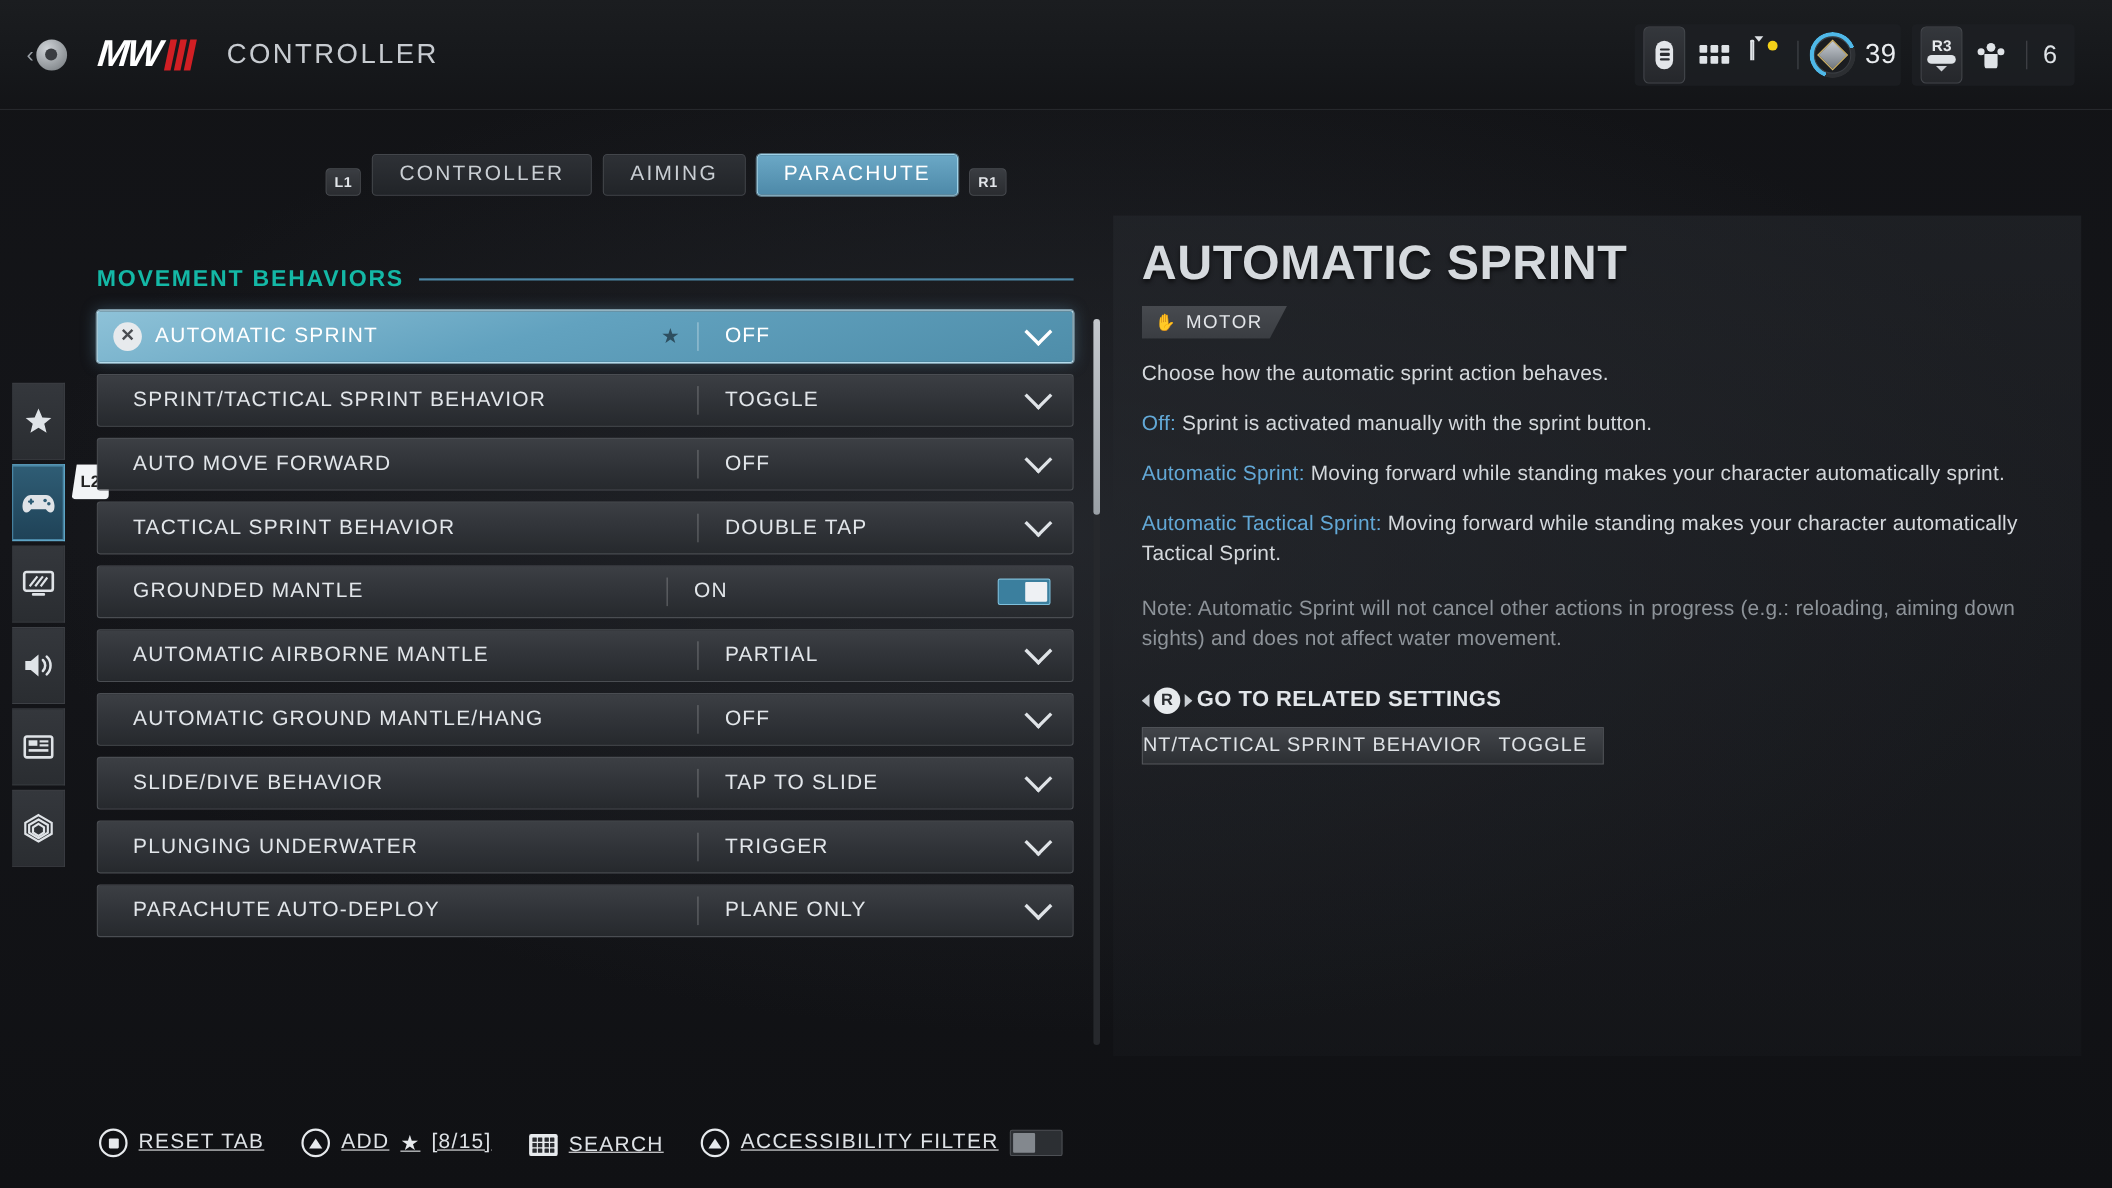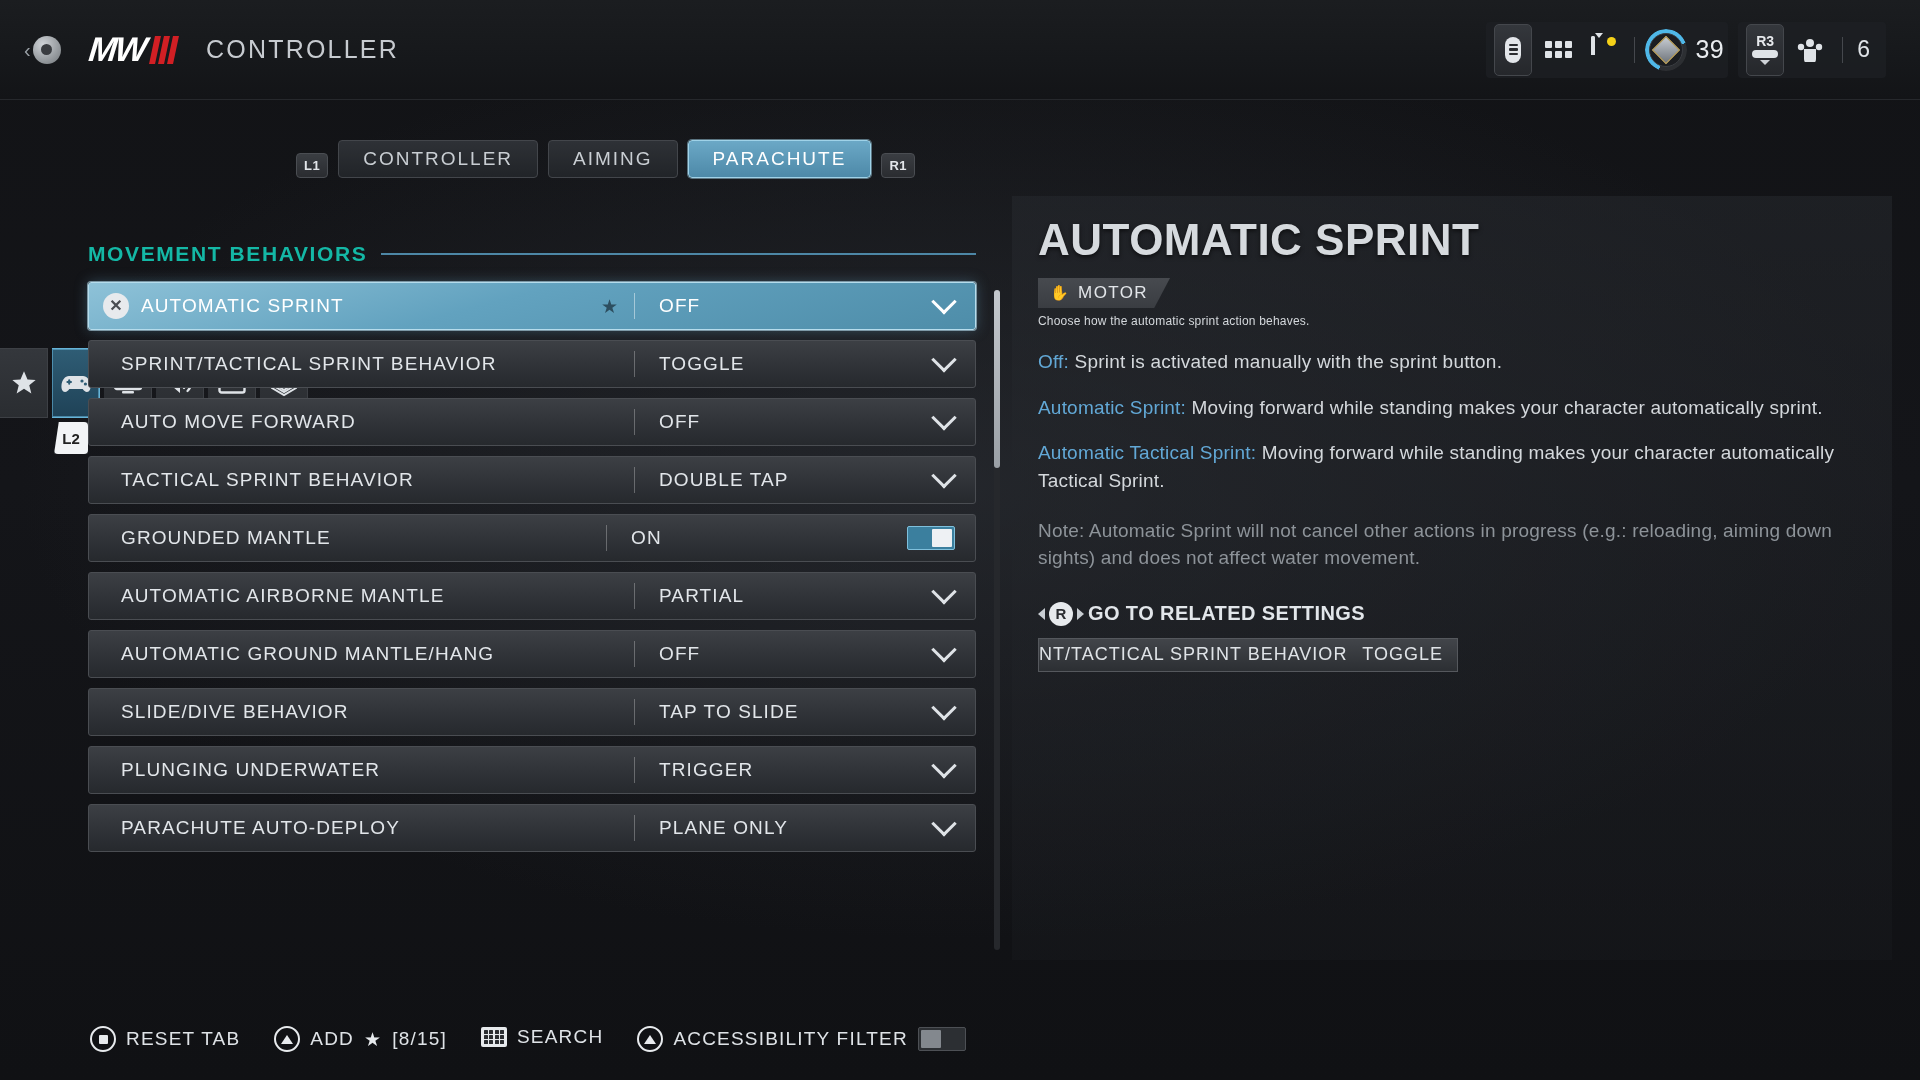--- a/index.html
+++ b/index.html
@@ -252,7 +252,7 @@
   }
   .badge .hand{ font-size:15px; }
   .desc{
-    margin-top:5px; font-size:12px; line-height:1.45; color:#d4d8dc; letter-spacing:.2px;
+    margin-top:18px; font-size:19px; line-height:1.45; color:#d4d8dc; letter-spacing:.2px;
   }
   .opt{ margin-top:18px; font-size:19px; line-height:1.45; color:#d4d8dc; letter-spacing:.2px;}
   .opt b{ color:#62a8d6; font-weight:400; }

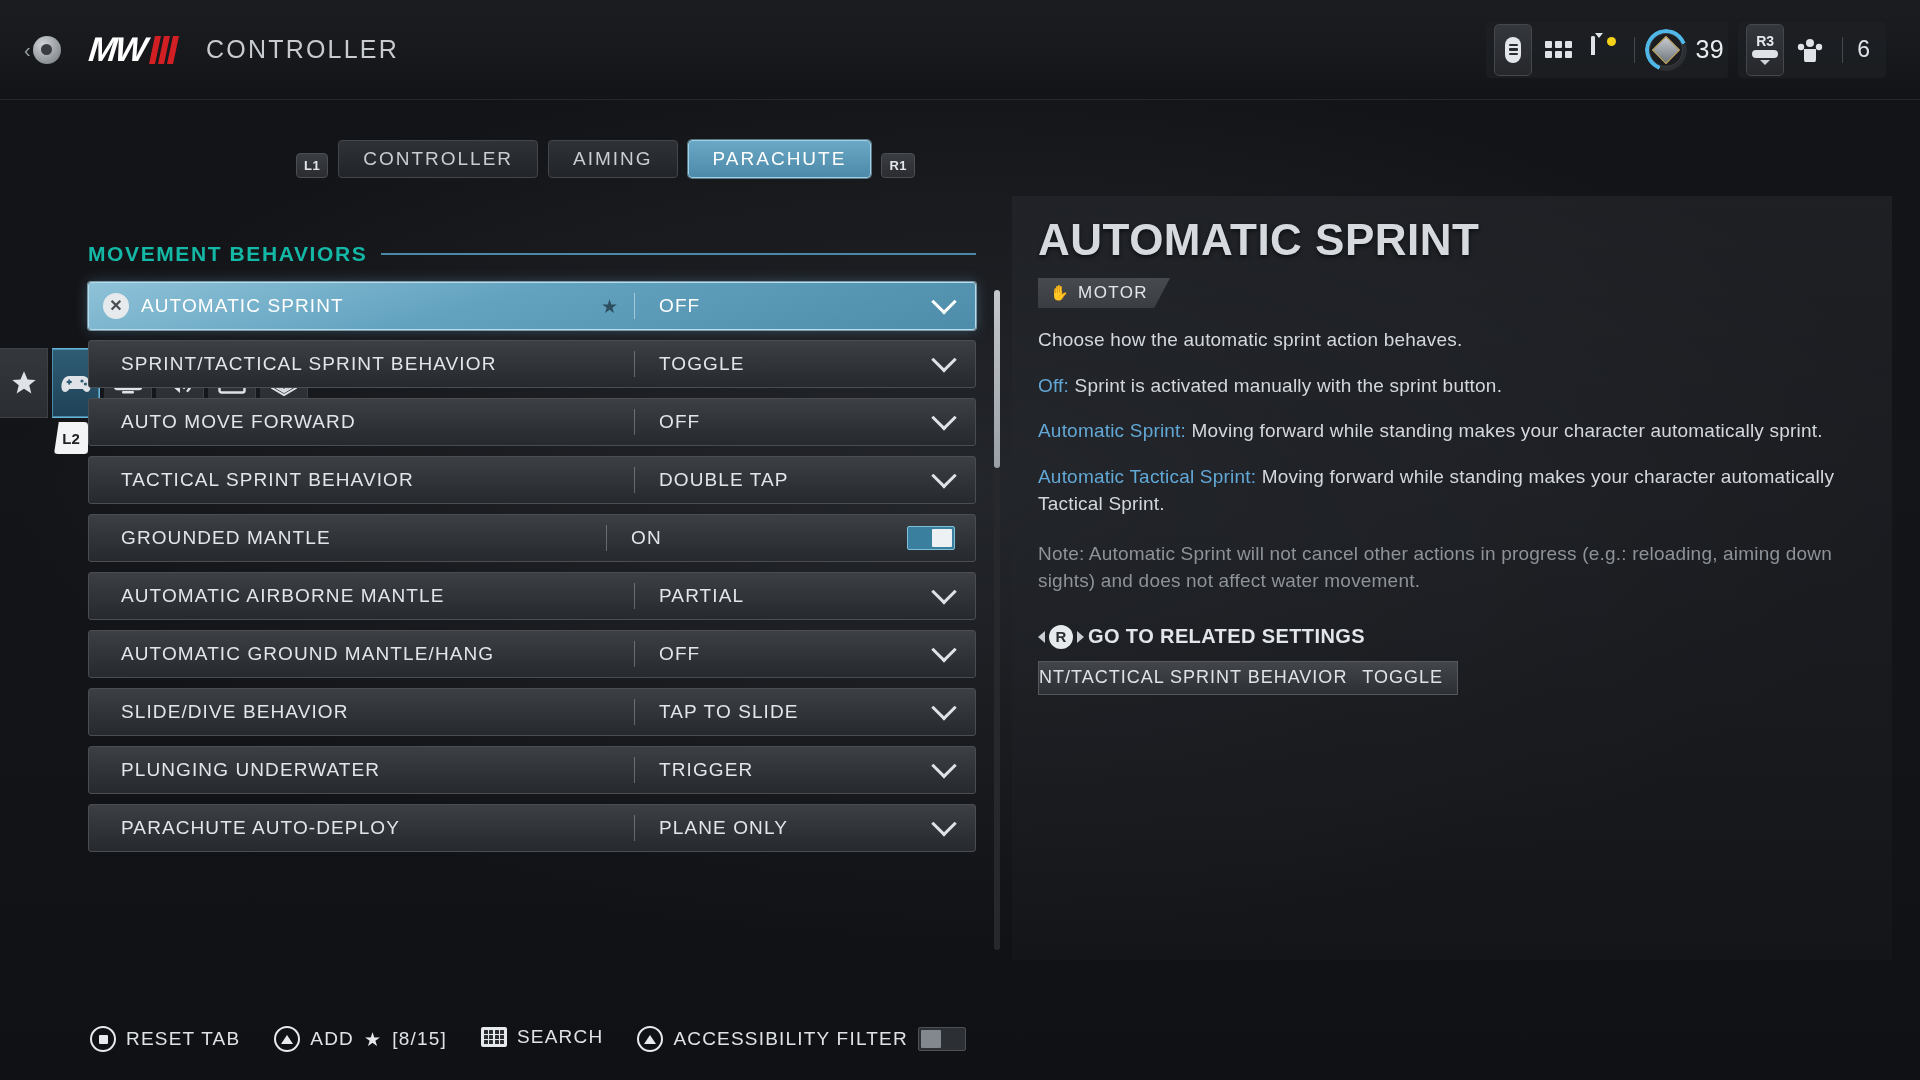--- a/index.html
+++ b/index.html
@@ -139,8 +139,8 @@
 
   
   .rail{
-    position:absolute; left:0; top:348px;
-    display:flex; flex-direction:row; gap:4px;
+    position:absolute; left:11px; top:348px;
+    display:flex; flex-direction:column; gap:4px;
   }
   .rail-item{
     width:48px; height:70px;

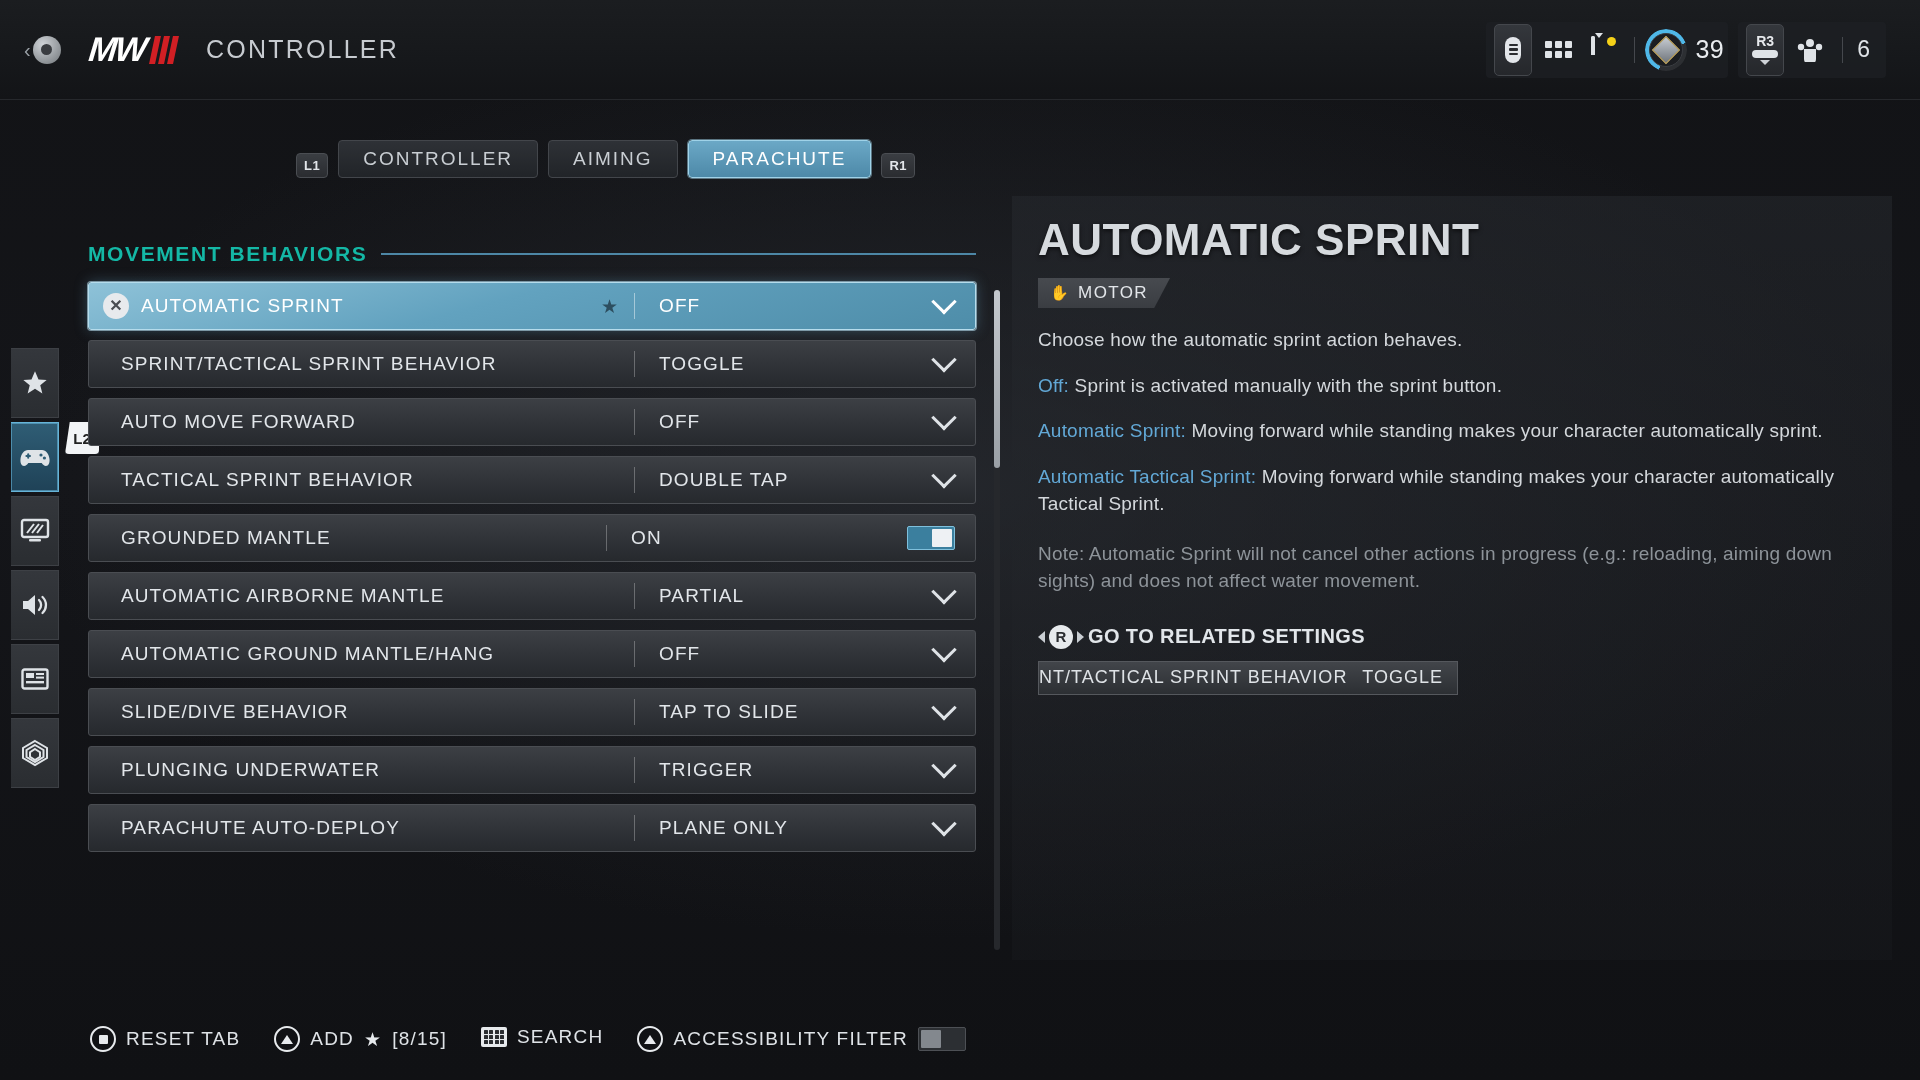--- a/index.html
+++ b/index.html
@@ -287,7 +287,7 @@
   
   .bottom{
     position:absolute; left:90px; bottom:28px;
-    display:flex; align-items:flex-start; gap:34px;
+    display:flex; align-items:flex-end; gap:34px;text-decoration:underline;
   }
   .baction{ display:flex; align-items:center; gap:10px; font-size:19px; letter-spacing:1.2px; color:#dfe3e7;}
   .pad-circle{

